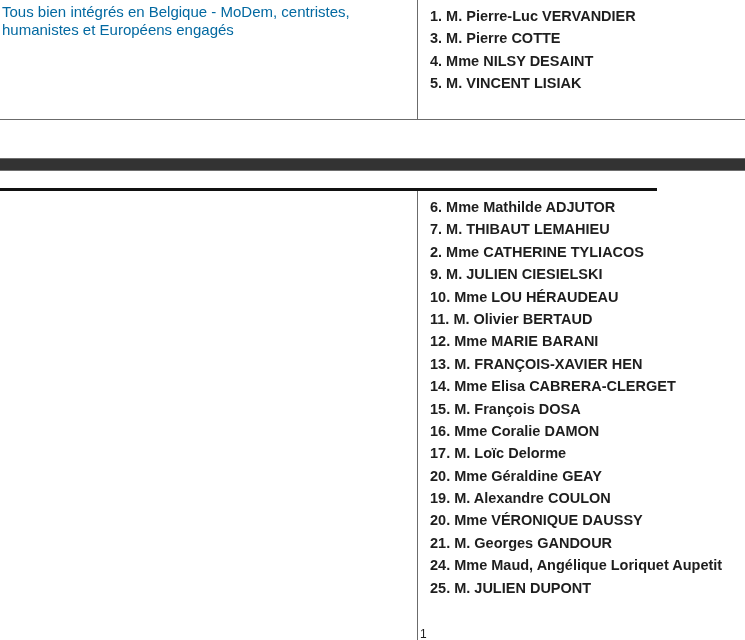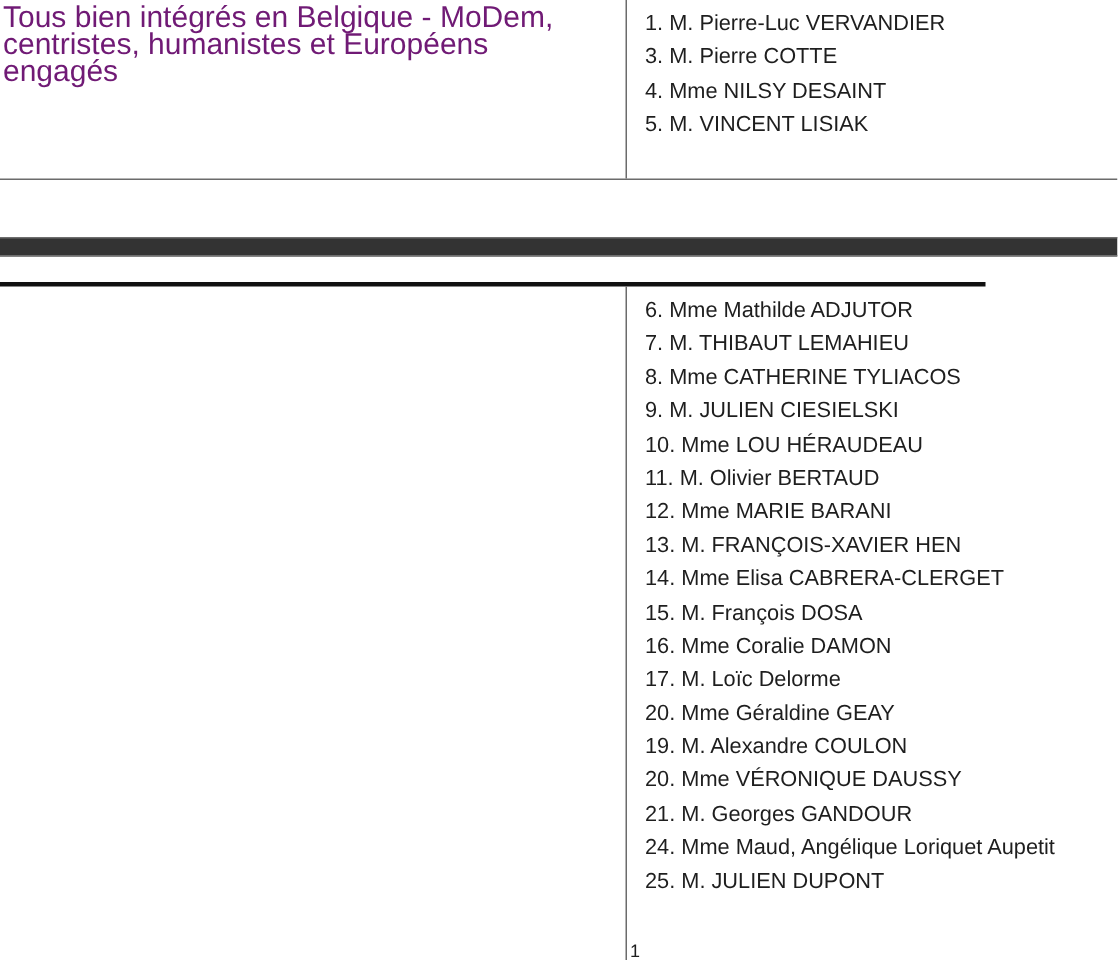--- a/index.html
+++ b/index.html
@@ -47,9 +47,9 @@
       left: 2px;
       top: 3px;
       width: 400px;
-      font-size: 20px;
+      font-size: 15px;
       line-height: 18px;
-      color: #701a75;
+      color: #0369a1;
     }
     .candidates {
       list-style: none;

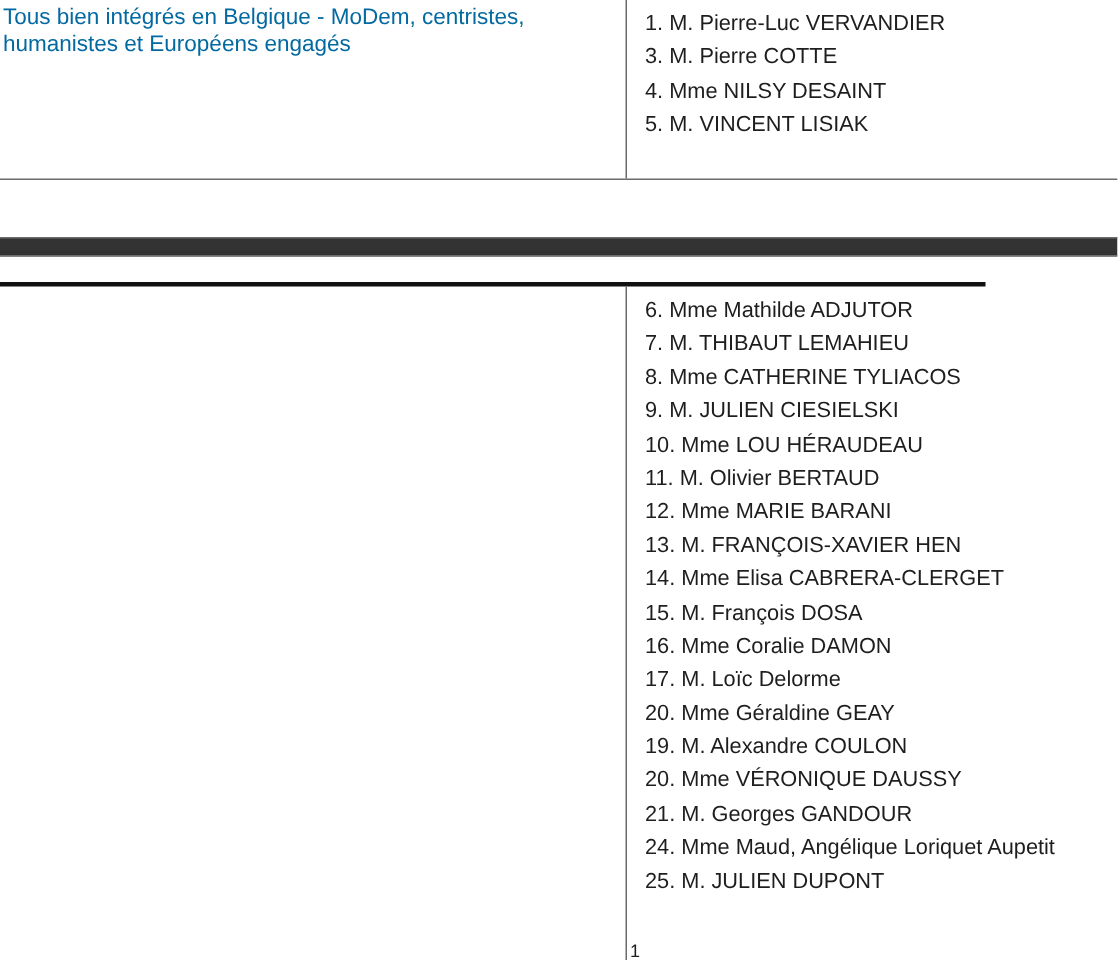--- a/index.html
+++ b/index.html
@@ -41,6 +41,7 @@
       top: 0;
       right: 0;
       height: 100%;
+      font-weight: bold;
     }
     .list-title {
       position: absolute;

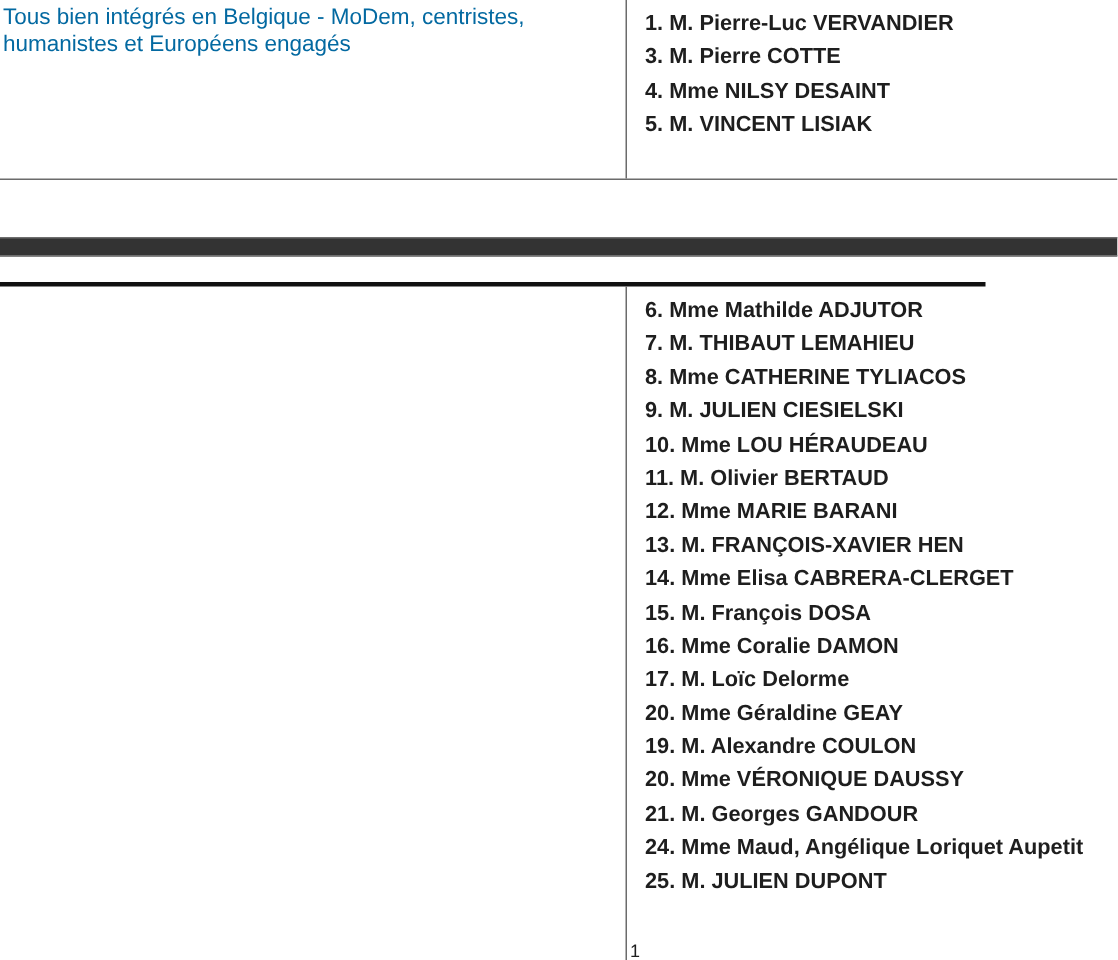--- a/index.html
+++ b/index.html
@@ -133,7 +133,7 @@
       <ul class="candidates">
         <li>6. Mme Mathilde ADJUTOR</li>
         <li>7. M. THIBAUT LEMAHIEU</li>
-        <li>8. Mme CATHERINE TYLIACOS</li>
+        <li>2. Mme CATHERINE TYLIACOS</li>
         <li>9. M. JULIEN CIESIELSKI</li>
         <li>10. Mme LOU HÉRAUDEAU</li>
         <li>11. M. Olivier BERTAUD</li>

